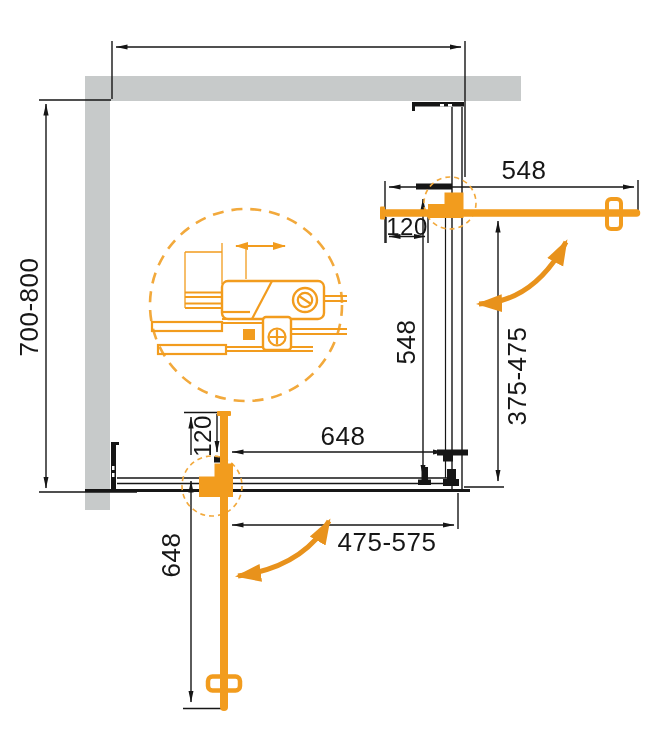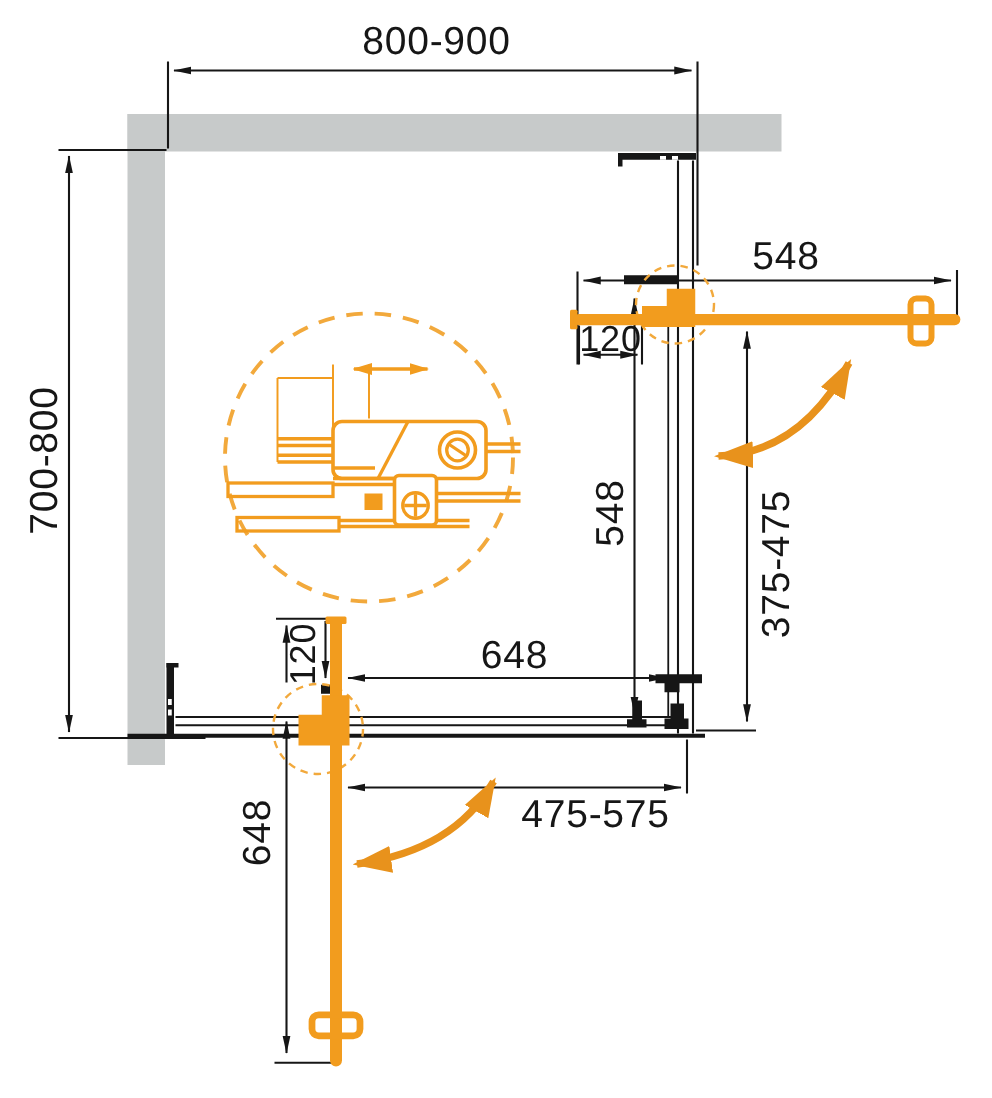--- a/index.html
+++ b/index.html
@@ -172,7 +172,6 @@
   <path d="M238,576 Q303,567 329,521" class="oa" marker-start="url(#mo)" marker-end="url(#mo)"></path>
 </svg>
 
-<div class="dim" style="left:291px;top:27px">800-900</div>
 <div class="dim rot" style="left:29px;top:307px">700-800</div>
 <div class="dim" style="left:524px;top:170px">548</div>
 <div class="dim sm" style="left:407px;top:227px">120</div>

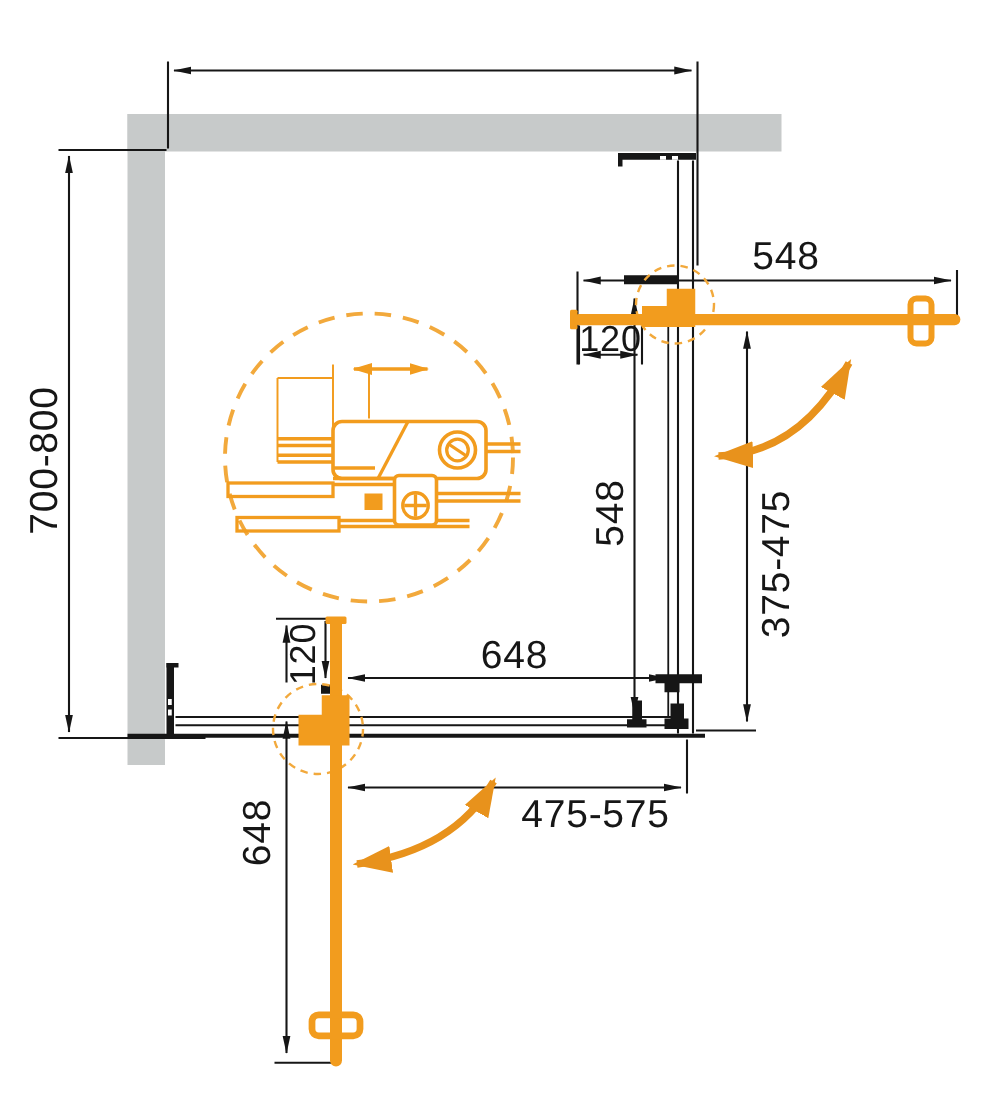--- a/index.html
+++ b/index.html
@@ -178,7 +178,7 @@
 <div class="dim rot" style="left:406px;top:342px">548</div>
 <div class="dim rot" style="left:517px;top:376px">375-475</div>
 <div class="dim" style="left:343px;top:436px">648</div>
-<div class="dim" style="left:397px;top:542px">475-575</div>
+<div class="dim" style="left:387px;top:542px">475-575</div>
 <div class="dim rot" style="left:171px;top:555px">648</div>
 <div class="dim rot sm" style="left:203px;top:436px">120</div>
 

